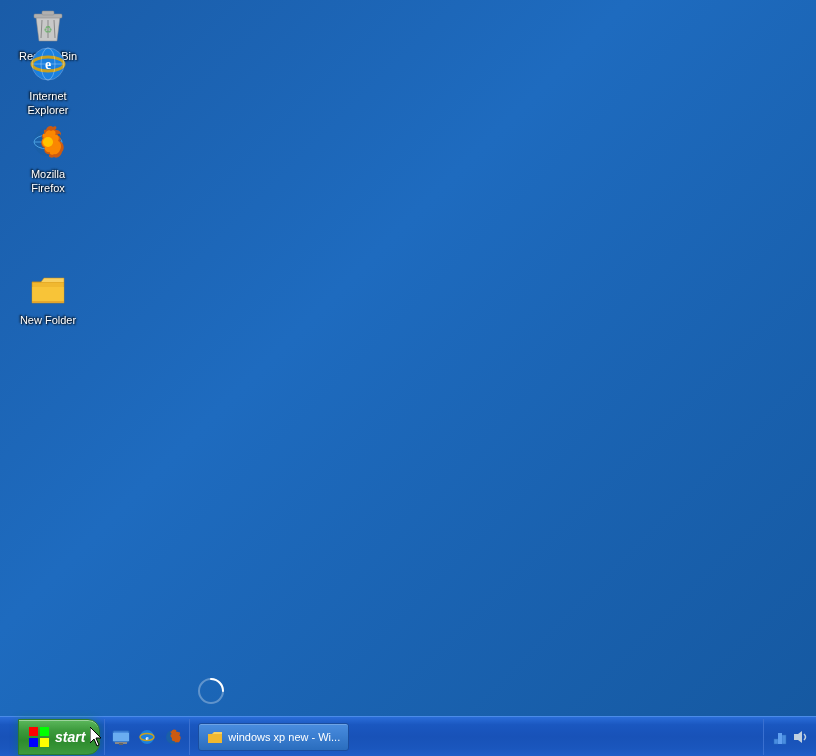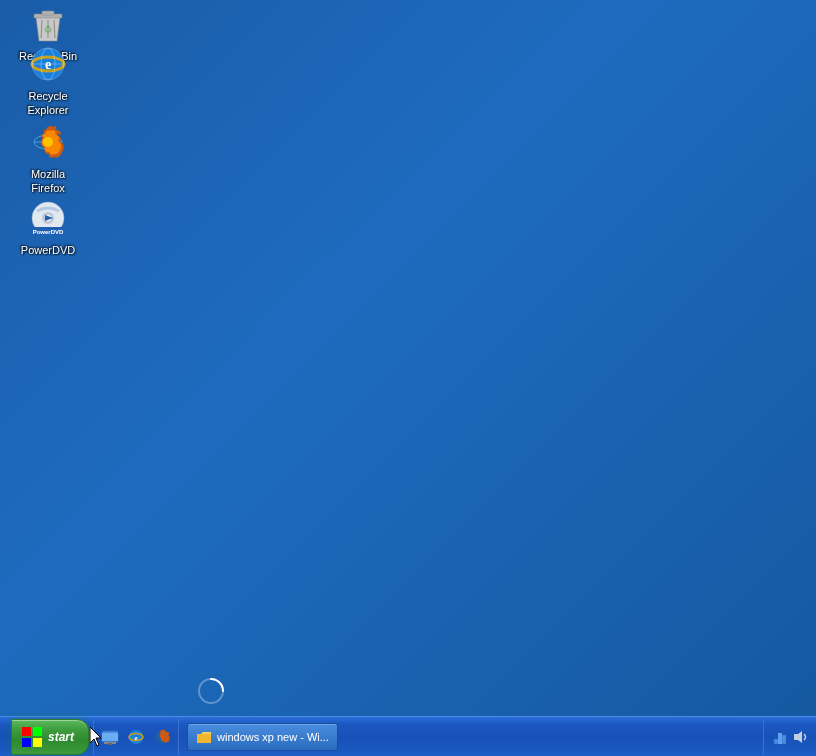--- a/index.html
+++ b/index.html
@@ -210,7 +210,7 @@
         <line x1="3" y1="19" x2="35" y2="19" stroke="rgba(255,255,255,0.3)" stroke-width="1"></line>
       </svg>
     </div>
-    <div class="icon-label">Recycle Explorer</div>
+    <div class="icon-label">Internet Explorer</div>
   </div>
 
   <div class="desktop-icon" style="top:118px; left:8px;">

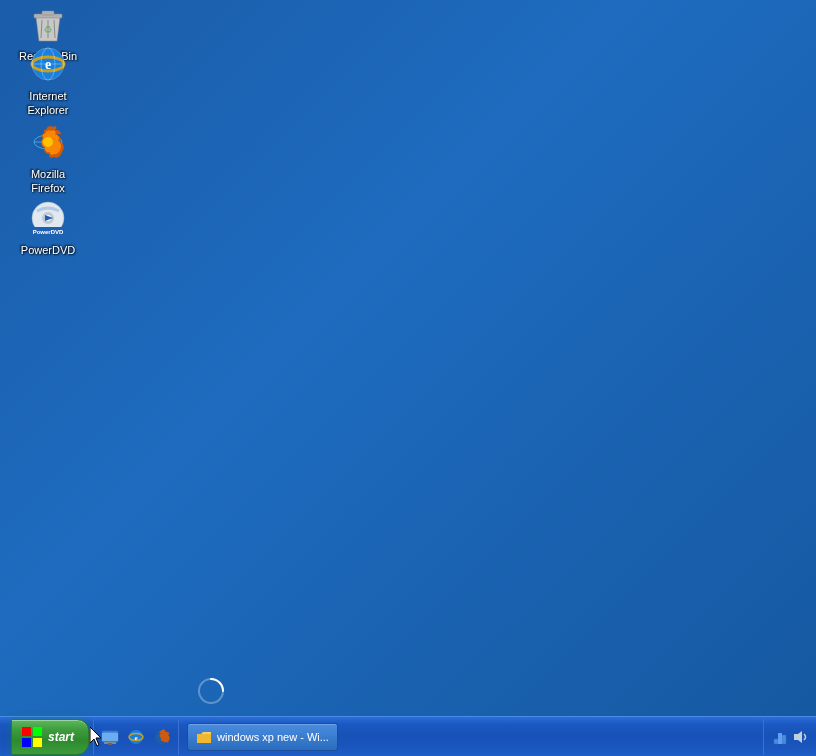--- a/index.html
+++ b/index.html
@@ -229,24 +229,6 @@
     <div class="icon-label">Mozilla Firefox</div>
   </div>
 
-  <div class="desktop-icon" style="top:194px; left:8px;">
-    <div class="icon-image">
-      <svg width="38" height="38" viewBox="0 0 38 38">
-
-        <circle cx="19" cy="19" r="16" fill="#e0e8f0" stroke="#a0b0c0" stroke-width="0.5"></circle>
-        <circle cx="19" cy="19" r="6" fill="#c0c8d8"></circle>
-        <circle cx="19" cy="19" r="3" fill="white"></circle>
-
-        <path d="M8 12 Q19 6 30 12" fill="none" stroke="rgba(150,180,220,0.6)" stroke-width="3"></path>
-
-        <rect x="2" y="28" width="34" height="8" rx="2" fill="#2060b0"></rect>
-        <text x="19" y="35" text-anchor="middle" font-size="6" fill="white" font-weight="bold">PowerDVD</text>
-
-        <polygon points="16,16 24,19 16,22" fill="#2060b0"></polygon>
-      </svg>
-    </div>
-    <div class="icon-label">PowerDVD</div>
-  </div>
 
 
   <div style="position:absolute; left:196px; top:676px; width:30px; height:30px;">

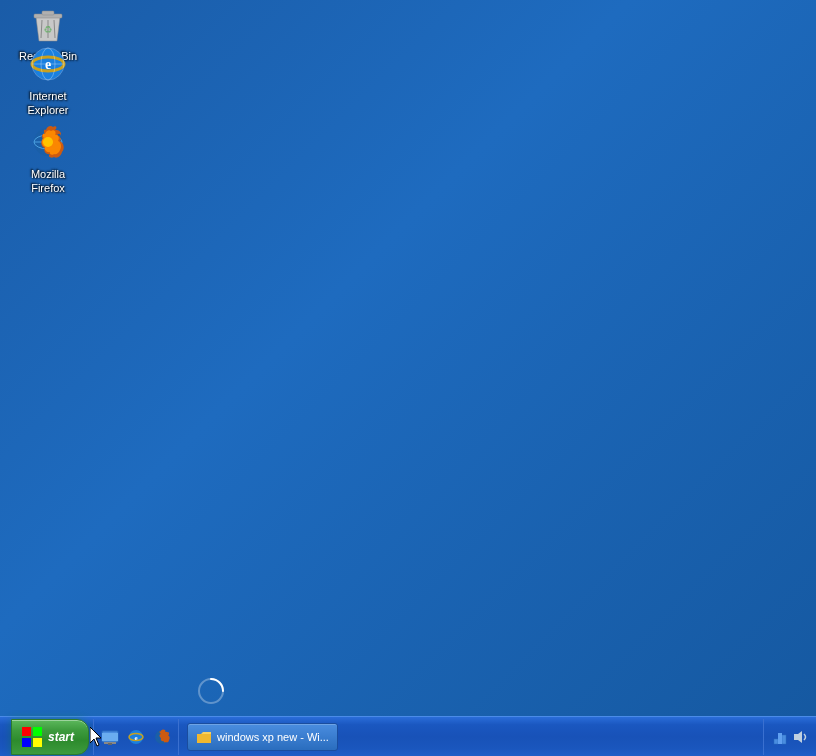--- a/index.html
+++ b/index.html
@@ -230,6 +230,21 @@
   </div>
 
 
+  <div class="desktop-icon" style="top:264px; left:8px;">
+    <div class="icon-image">
+      <svg width="38" height="38" viewBox="0 0 38 38">
+
+        <path d="M3 13 L3 34 L35 34 L35 13 Z" fill="#f0b830" stroke="#c88a10" stroke-width="0.5"></path>
+
+        <path d="M3 13 L12 13 L15 9 L35 9 L35 13" fill="#f8d060" stroke="#c88a10" stroke-width="0.5"></path>
+
+        <path d="M3 18 L35 18 L35 34 L3 34 Z" fill="#ffd040" opacity="0.5"></path>
+
+        <path d="M3 32 L35 32 L35 34 L3 34 Z" fill="#c88020" opacity="0.4"></path>
+      </svg>
+    </div>
+    <div class="icon-label">New Folder</div>
+  </div>
 
   <div style="position:absolute; left:196px; top:676px; width:30px; height:30px;">
     <svg width="30" height="30" viewBox="0 0 30 30">

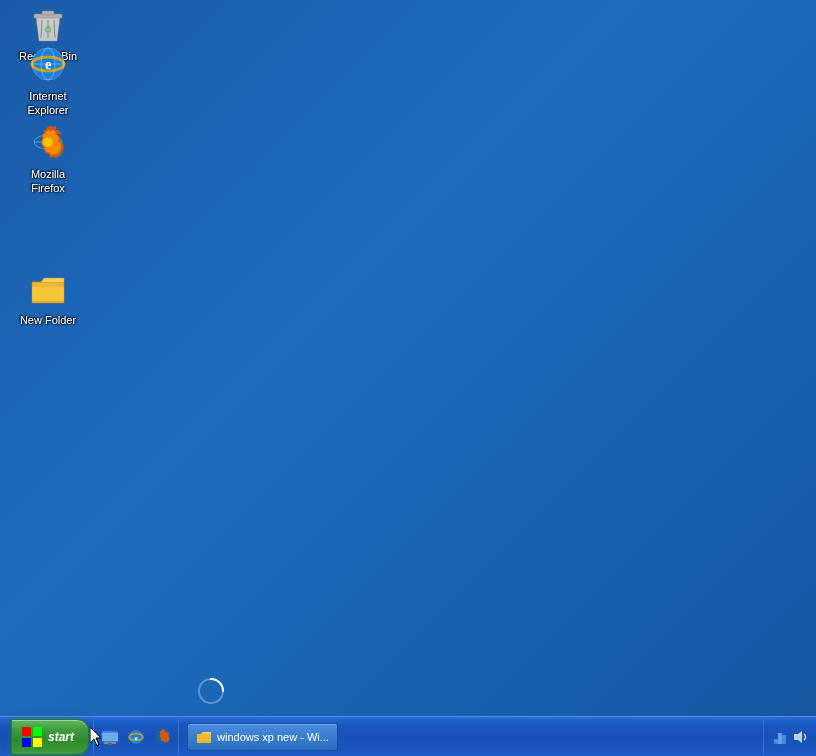--- a/index.html
+++ b/index.html
@@ -73,10 +73,10 @@
       padding: 0 14px 0 10px;
       cursor: pointer;
       color: white;
-      font-size: 12px;
+      font-size: 14px;
       font-weight: bold;
       font-style: italic;
-      margin-left: 11px;
+      margin-left: 18px;
       box-shadow: inset 0 1px 0 rgba(255,255,255,0.4), 0 0 8px rgba(0,150,0,0.3);
     }
 

